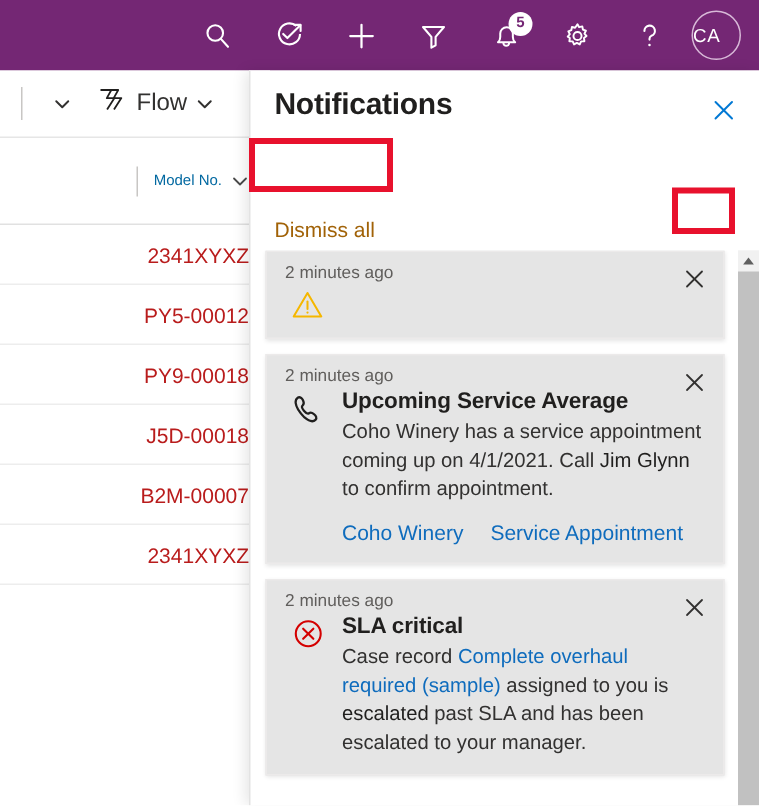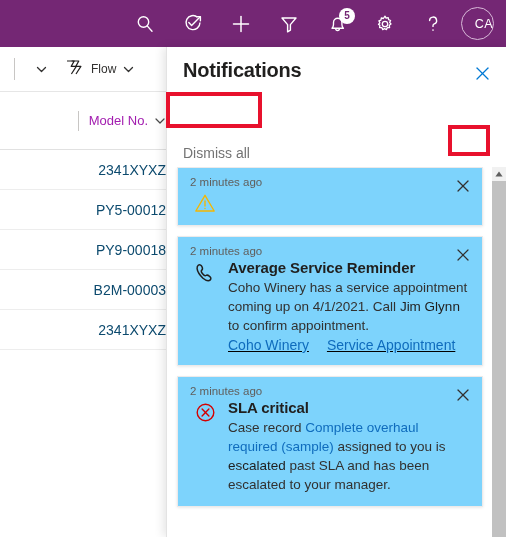--- a/index.html
+++ b/index.html
@@ -70,7 +70,7 @@
     letter-spacing: 0.4px;
     display: flex;
     align-items: center;
-    justify-content: flex-end;
+    justify-content: flex-start;
     margin-left: 4px;
     margin-right: 2px;
   }

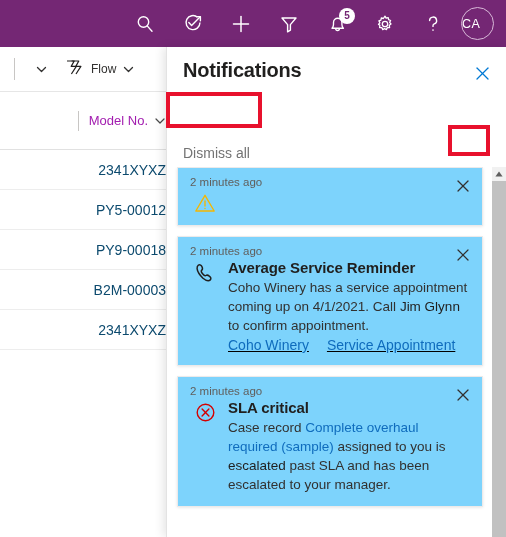--- a/index.html
+++ b/index.html
@@ -111,7 +111,7 @@
     color: #323130;
   }
   .cmd-label {
-    font-size: 12px;
+    font-size: 16px;
     color: #323130;
   }
 

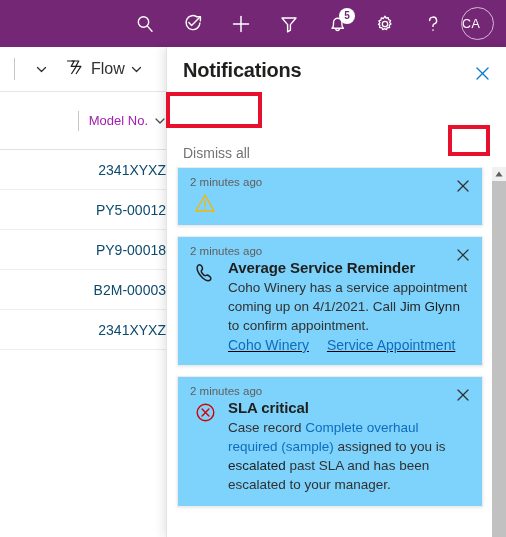--- a/index.html
+++ b/index.html
@@ -138,8 +138,8 @@
     background: #c8c6c4;
   }
   .grid-header-label {
-    font-size: 13px;
-    color: #a21caf;
+    font-size: 10px;
+    color: #0369a1;
     text-align: center;
   }
   .grid-header-chevron {

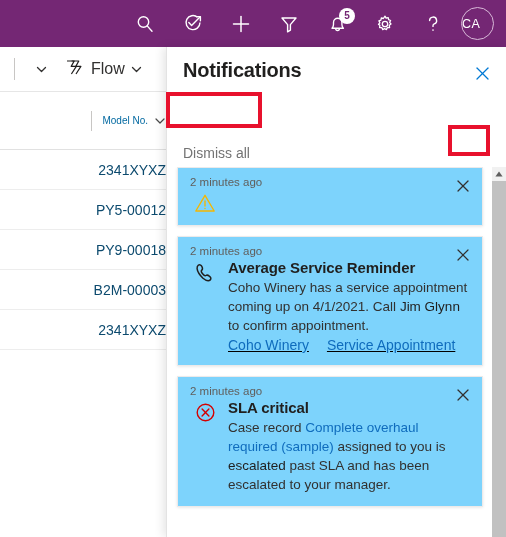--- a/index.html
+++ b/index.html
@@ -197,7 +197,7 @@
     left: 16px;
     top: 98px;
     font-size: 14px;
-    color: #737373;
+    color: #a16207;
   }
 
   .cards {

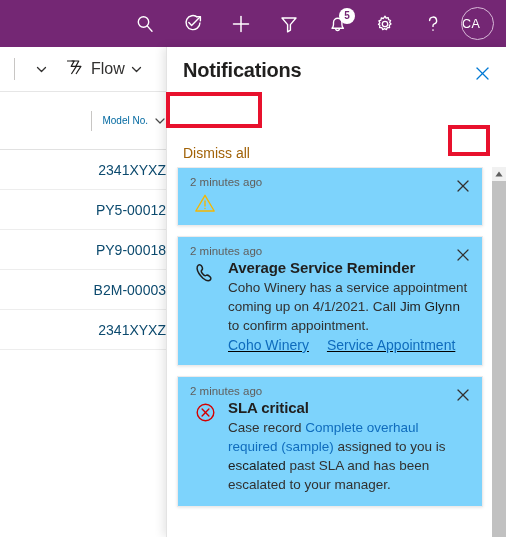--- a/index.html
+++ b/index.html
@@ -156,7 +156,7 @@
     padding-right: 14px;
     border-bottom: 1px solid #ededed;
     font-size: 14px;
-    color: #0c4a6e;
+    color: #b91c1c;
   }
 
   

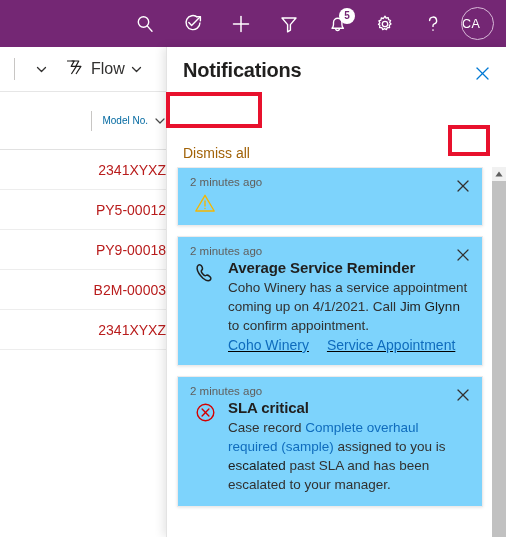--- a/index.html
+++ b/index.html
@@ -213,7 +213,7 @@
   .card {
     position: relative;
     width: 306px;
-    background: #7dd3fc;
+    background: #e5e5e5;
     border: 1px solid #eceaea;
     box-shadow: 0 1.2px 3px rgba(0,0,0,0.11);
     margin-bottom: 10px;

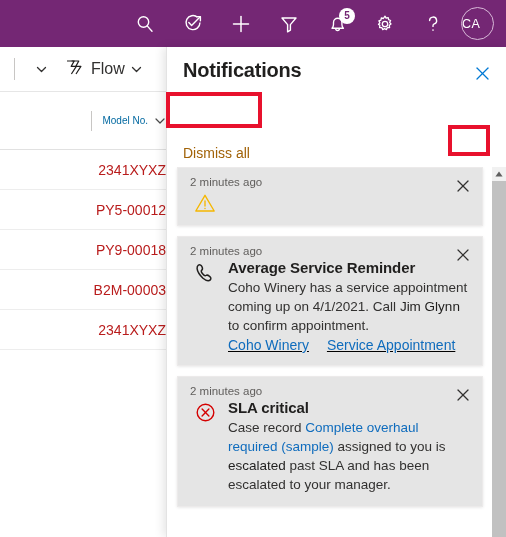--- a/index.html
+++ b/index.html
@@ -483,7 +483,7 @@
             </svg>
           </div>
           <div class="card-content">
-            <div class="card-title">Average Service Reminder</div>
+            <div class="card-title">Upcoming Service Average</div>
             <div class="card-text"><span>Coho Winery has a service appointment coming up on 4/1/2021. Call </span><span class="bolddark">Jim Glynn</span><span> to confirm appointment.</span></div>
             <div class="card-links">
               <span class="lnk">Coho Winery</span>

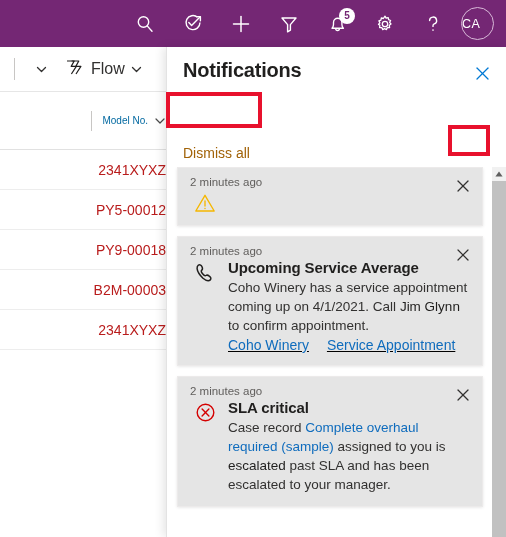--- a/index.html
+++ b/index.html
@@ -422,6 +422,9 @@
       </div>
     <div class="grid-row">
         <span>PY9-00018</span>
+      </div>
+    <div class="grid-row">
+        <span>J5D-00018</span>
       </div>
     <div class="grid-row">
         <span>B2M-00003</span>

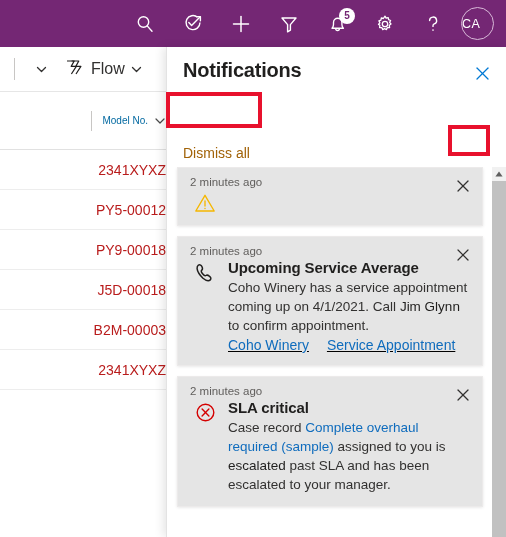--- a/index.html
+++ b/index.html
@@ -427,7 +427,7 @@
         <span>J5D-00018</span>
       </div>
     <div class="grid-row">
-        <span>B2M-00003</span>
+        <span>B2M-00007</span>
       </div>
     <div class="grid-row">
         <span>2341XYXZ</span>

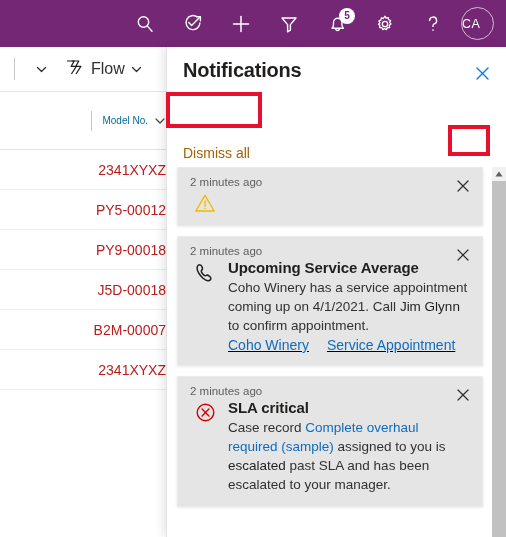--- a/index.html
+++ b/index.html
@@ -263,11 +263,10 @@
   .lnk { color: #0f6cbd; }
   .bolddark { font-weight: normal; color: #201f1e; }
   .card-links {
-    margin-top: 2px;
+    margin-top: 12px;
     display: flex;
     gap: 18px;
     font-size: 14px;
-    text-decoration: underline;
   }
 
   

